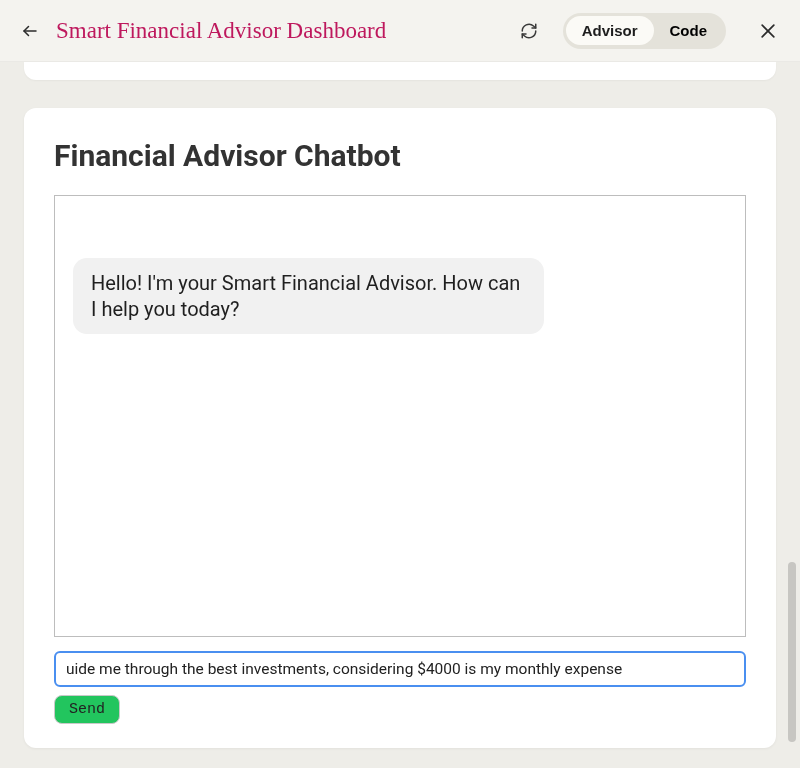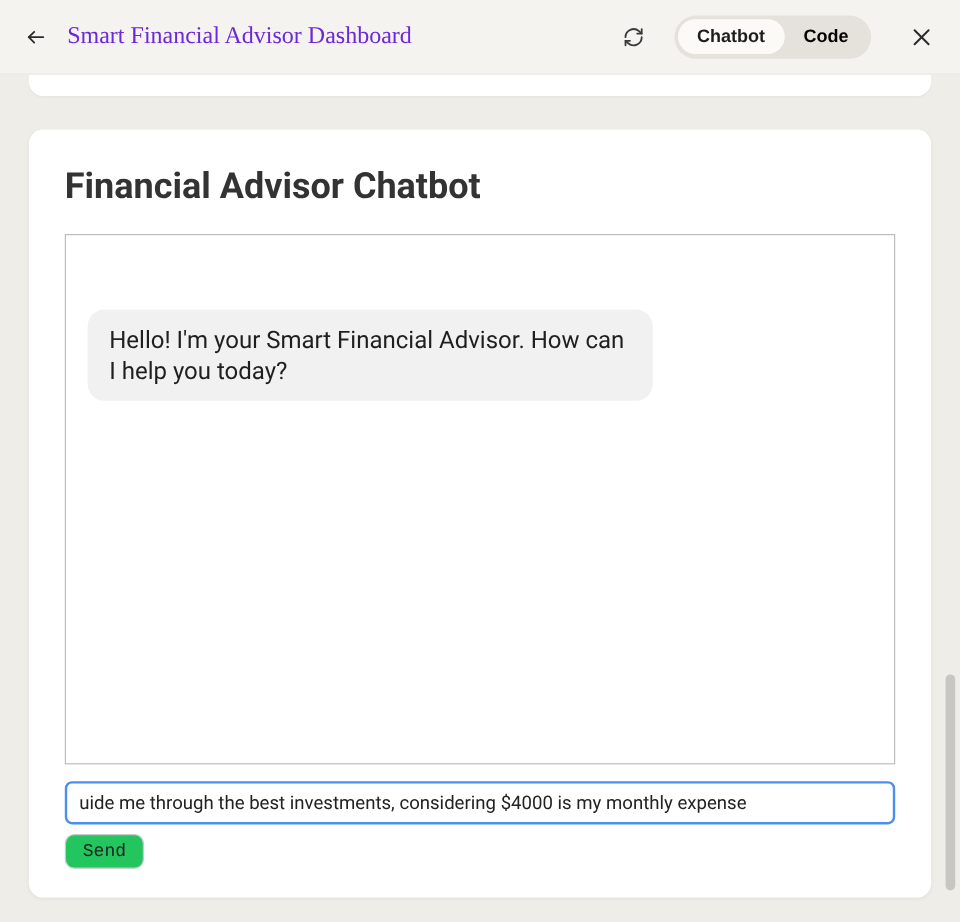--- a/index.html
+++ b/index.html
@@ -28,9 +28,9 @@
   }
   .title {
     font-family: Georgia, "Times New Roman", serif;
-    font-size: 20px;
+    font-size: 23px;
     font-weight: 400;
-    color: #6d28d9;
+    color: #be185d;
     flex: 0 0 auto;
   }
   .topbar-spacer { flex: 1; }

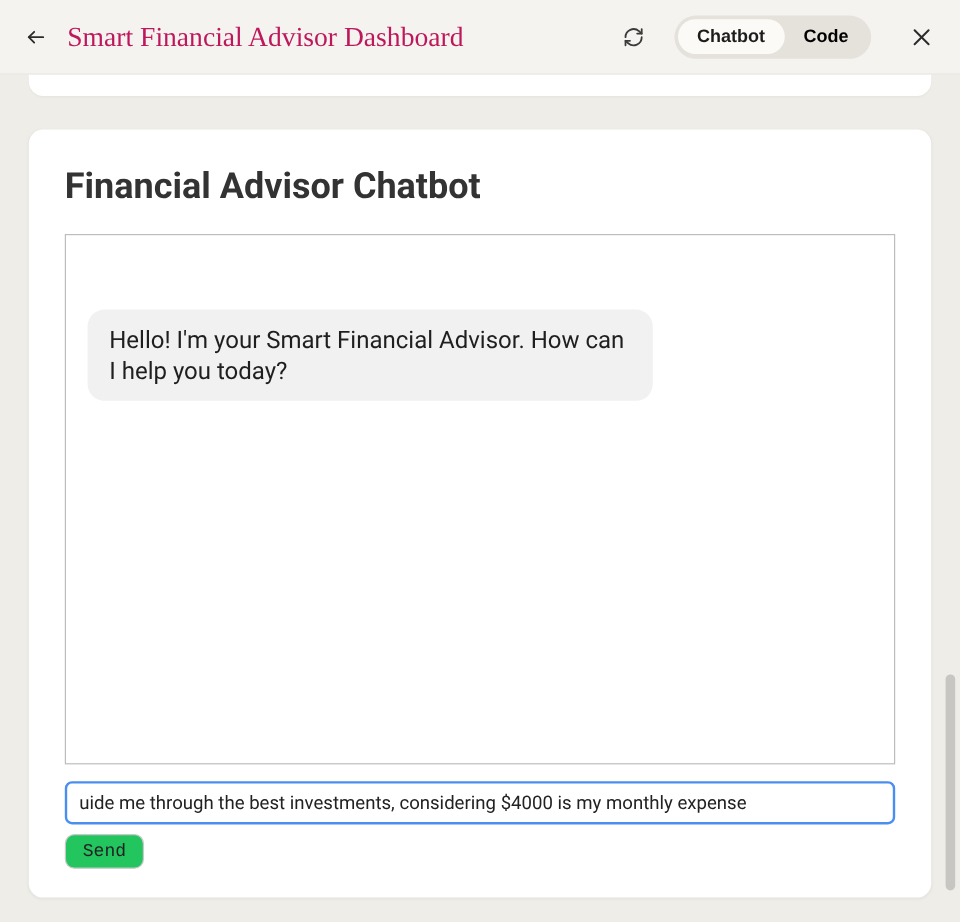--- a/index.html
+++ b/index.html
@@ -192,7 +192,7 @@
       </svg>
   </div>
   <div class="segmented">
-    <button class="seg-btn active">Chatbot</button>
+    <button class="seg-btn active">Advisor</button>
     <button class="seg-btn">Code</button>
   </div>
   <div class="close-btn">

